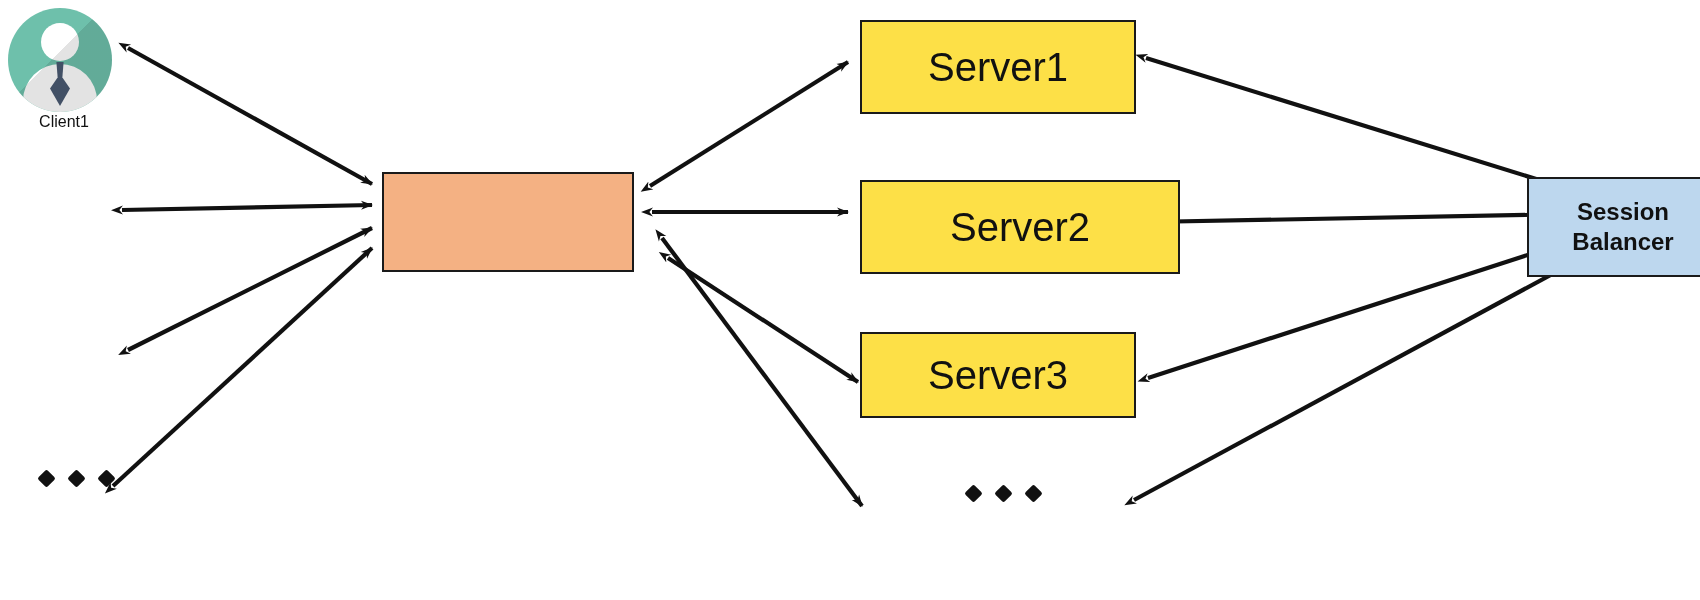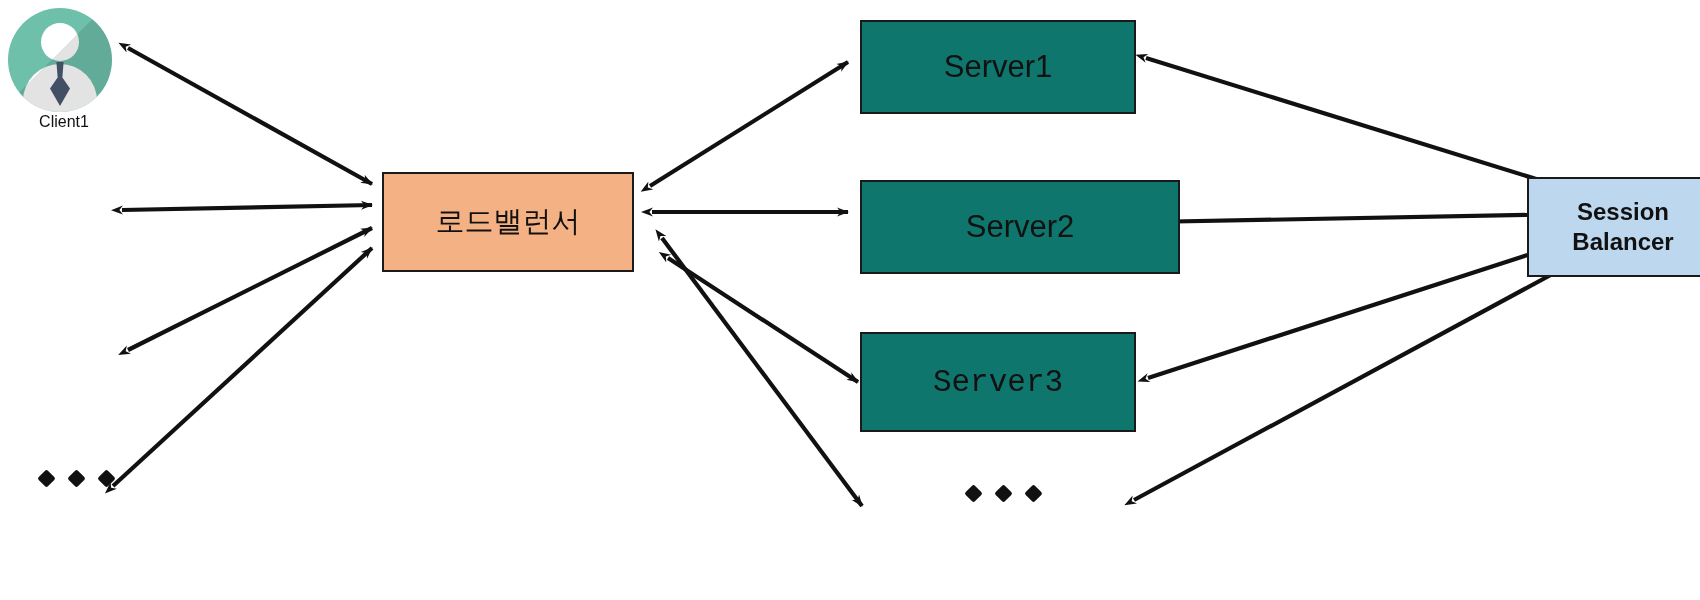--- a/index.html
+++ b/index.html
@@ -118,8 +118,8 @@
     line-height: 1.22;
   }
   .box-server {
-    background: #0f766e;
-    font-size: 31px;
+    background: #fde047;
+    font-size: 40px;
   }
   .box-storage {
     background: #bdd7ee;

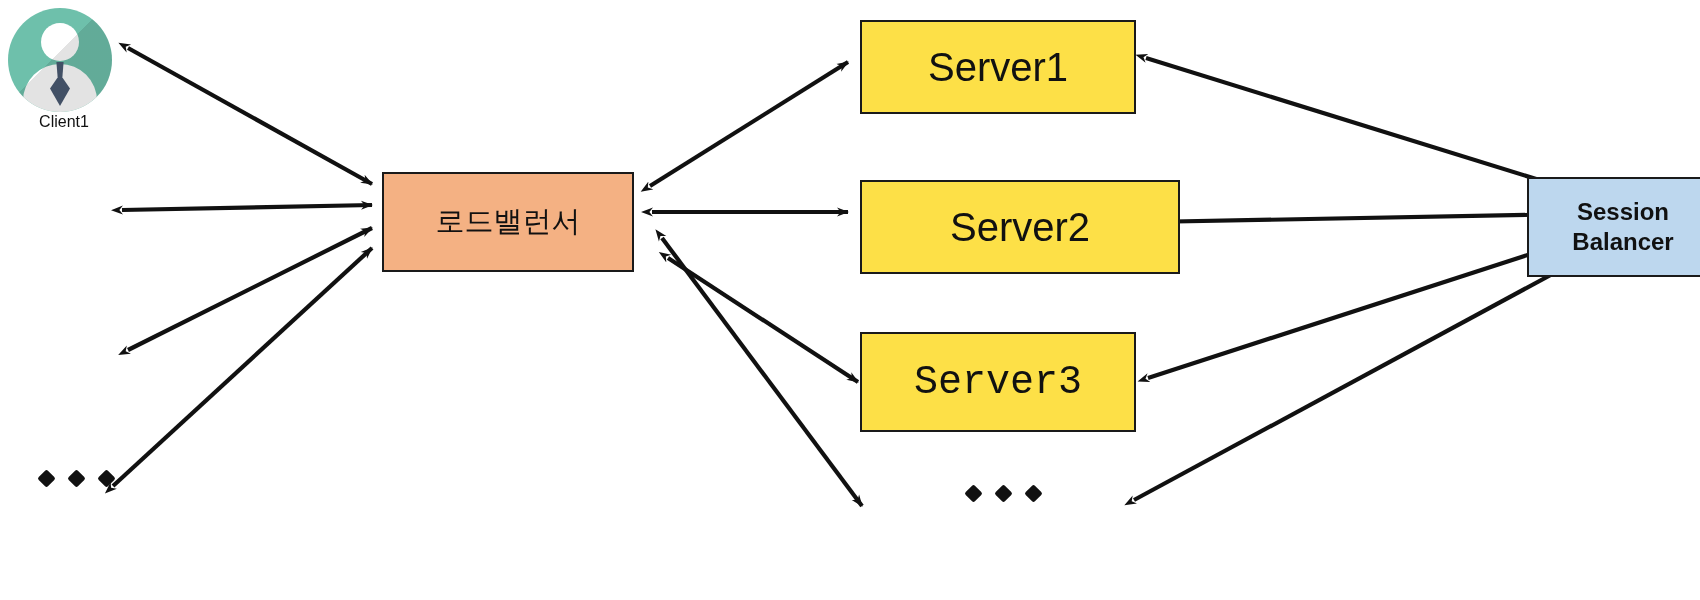--- a/index.html
+++ b/index.html
@@ -208,7 +208,6 @@
 
   <div class="box box-lb" style="left:382px; top:172px; width:252px; height:100px;">
     <div>
-      <div>로드밸런서</div>
     </div>
   </div>
 

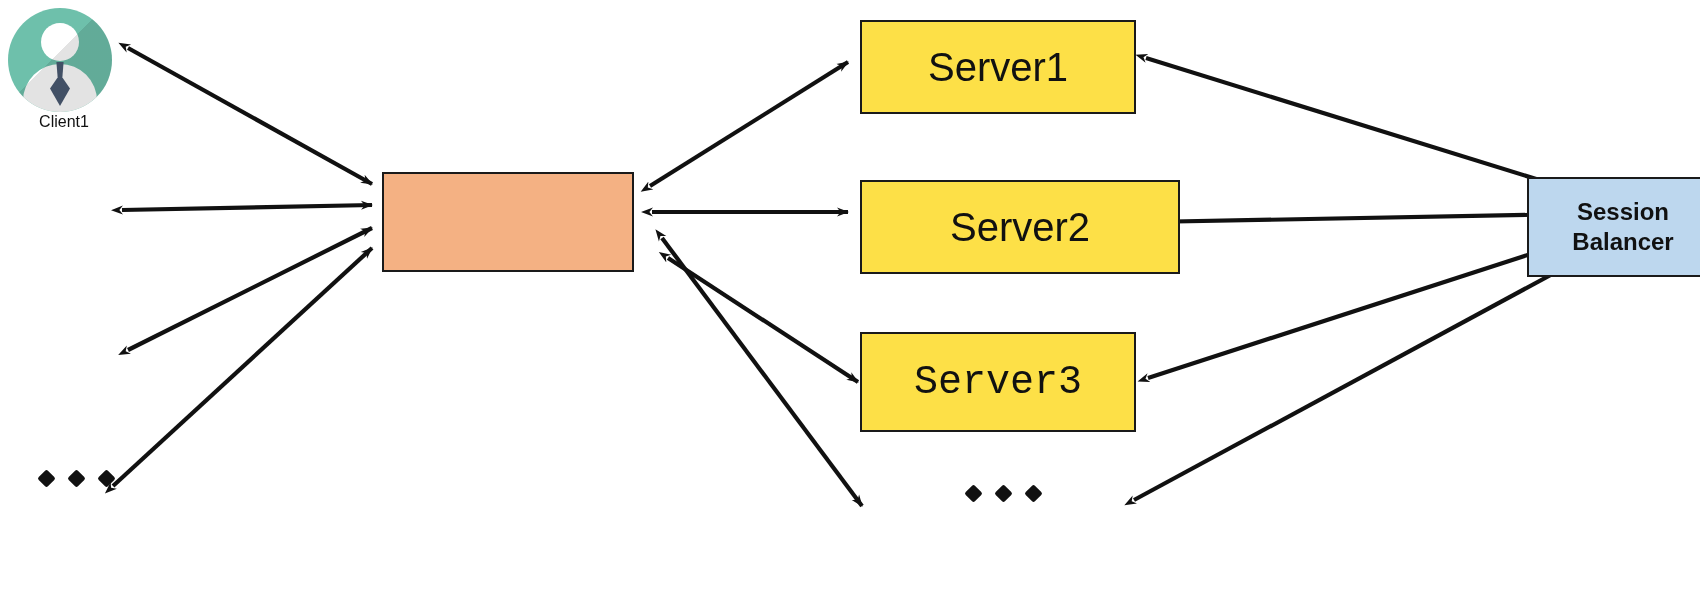--- a/index.html
+++ b/index.html
@@ -219,7 +219,7 @@
     <span>Server2</span>
   </div>
 
-  <div class="box box-server" style="left:860px; top:332px; width:276px; height:100px;font-family:Liberation Mono, monospace;">
+  <div class="box box-server" style="left:860px; top:332px; width:276px; height:86px;">
     <span>Server3</span>
   </div>
 

